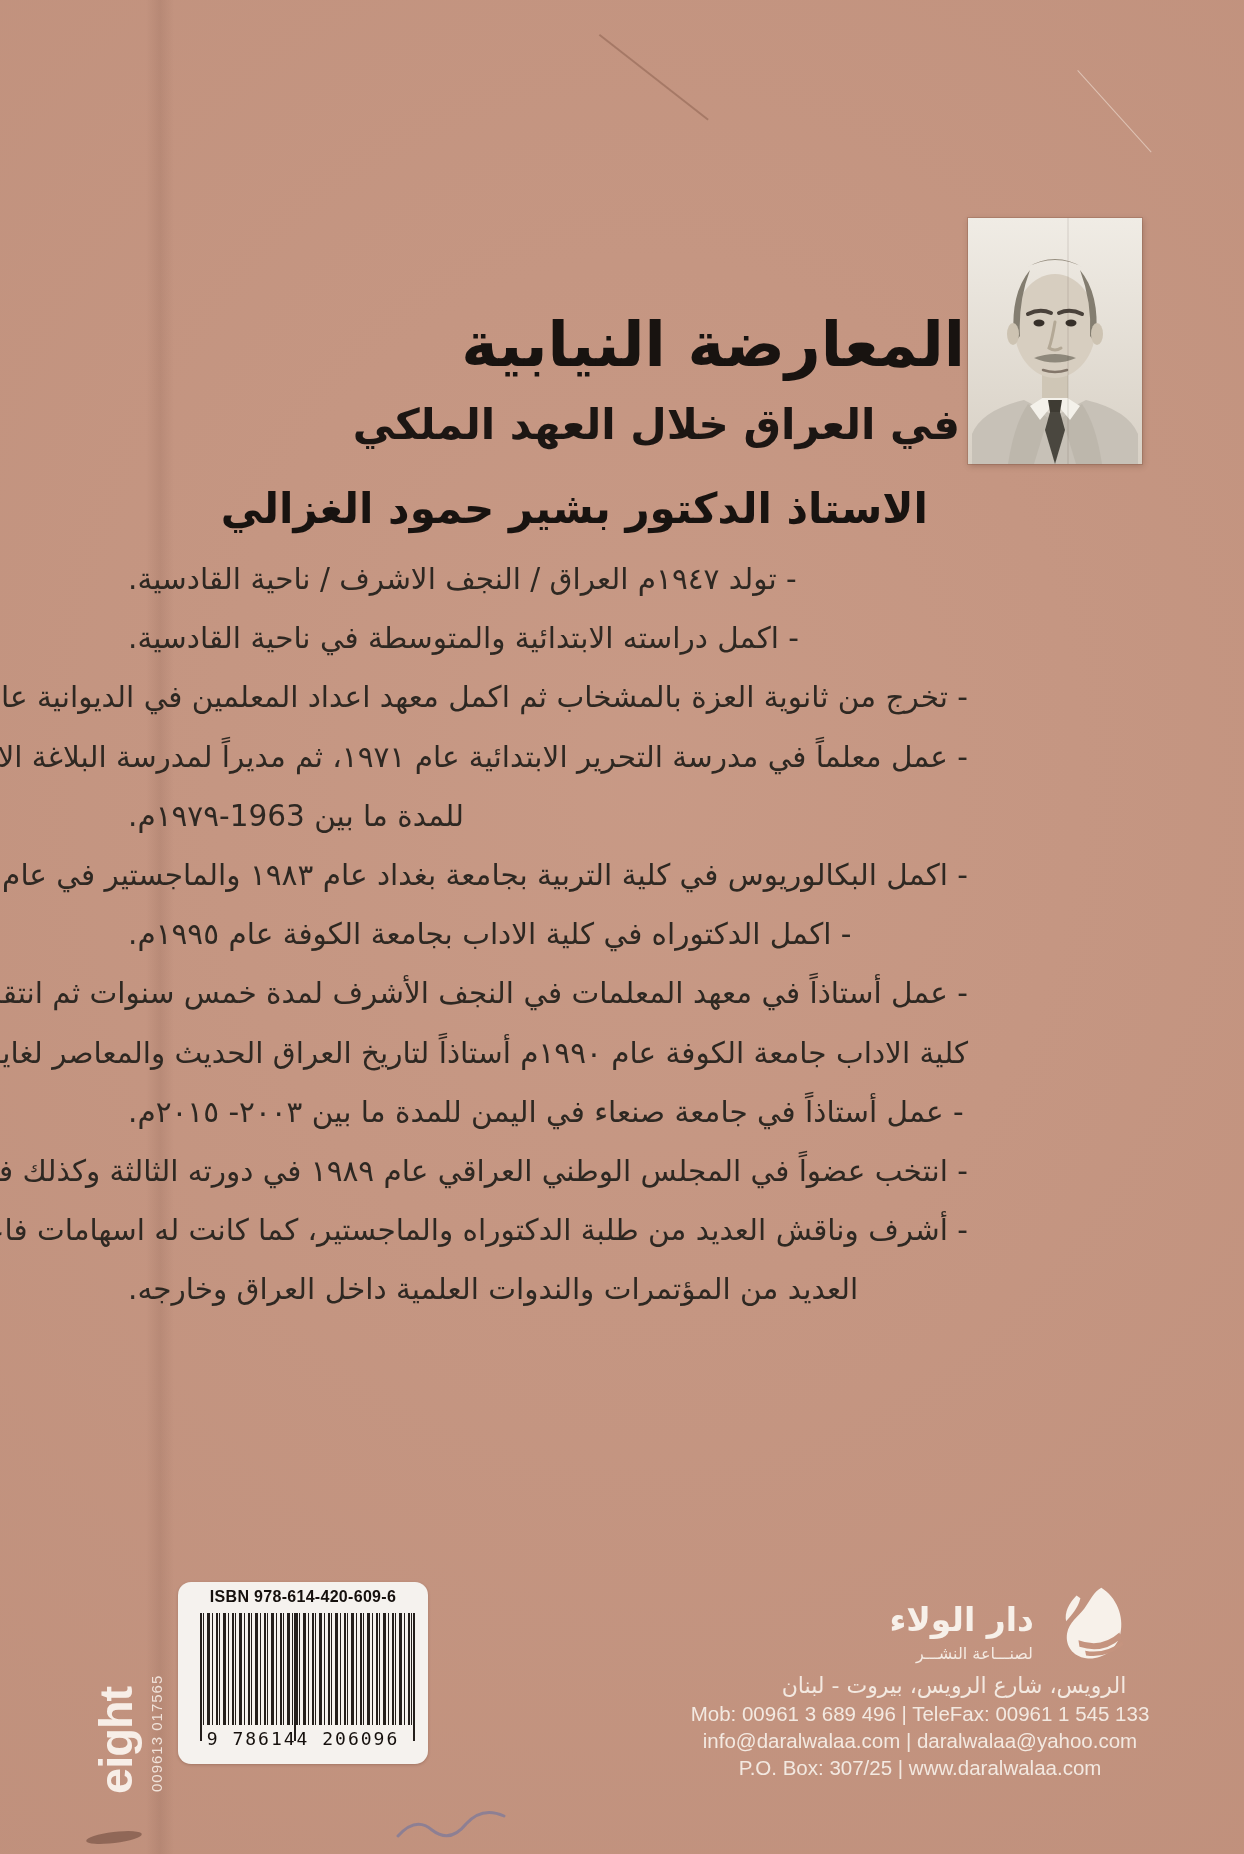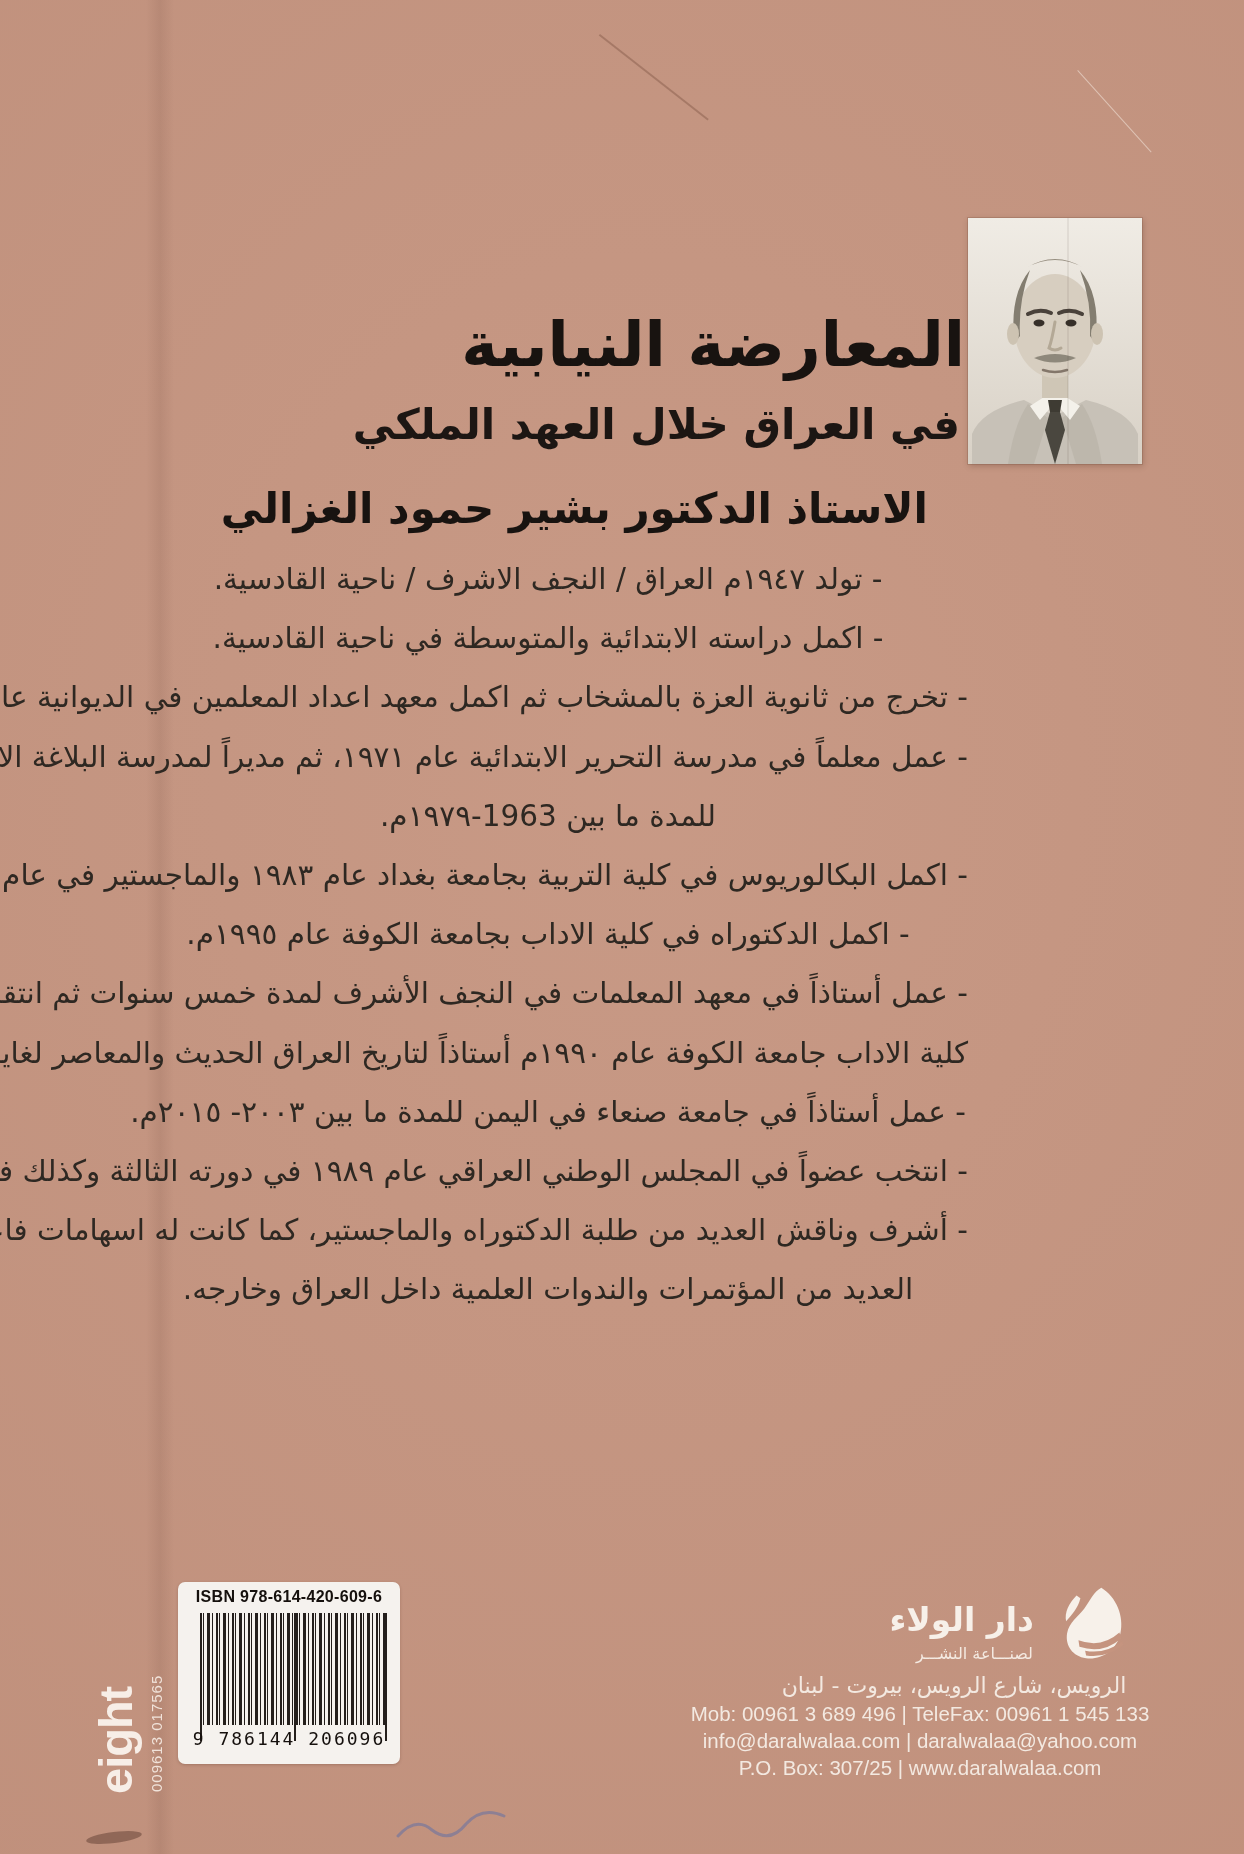--- a/index.html
+++ b/index.html
@@ -39,7 +39,7 @@
 
   
   .bio{position:absolute;left:128px;top:550px;width:840px;direction:rtl;color:#2e2822;}
-  .bl{height:59.2px;line-height:59.2px;font-size:29.5px;text-align:center;white-space:nowrap;}
+  .bl{height:59.2px;line-height:59.2px;font-size:29.5px;text-align:left;white-space:nowrap;}
 
   
   .bc-panel{position:absolute;left:178px;top:1582px;width:222px;height:182px;

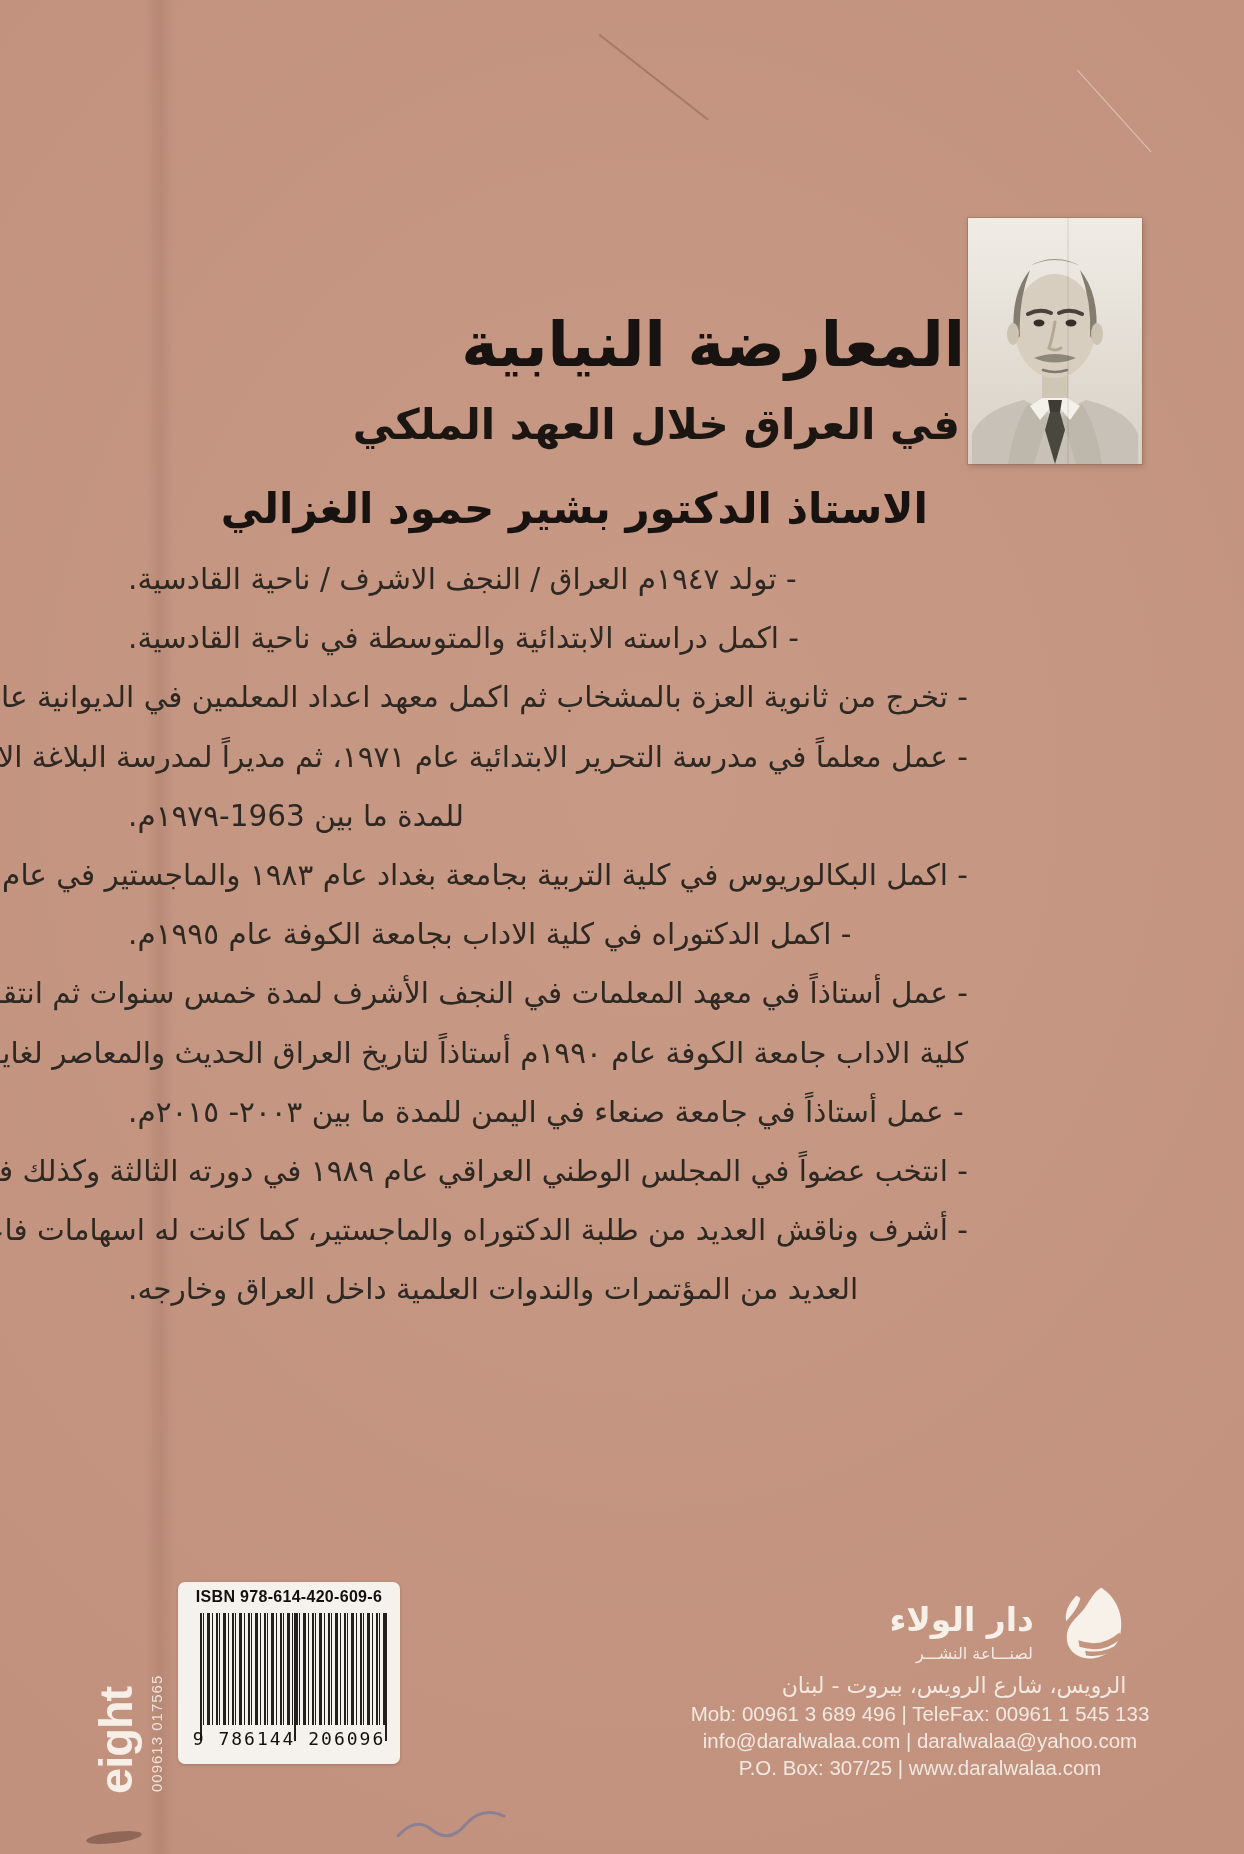--- a/index.html
+++ b/index.html
@@ -43,7 +43,7 @@
 
   
   .bc-panel{position:absolute;left:178px;top:1582px;width:222px;height:182px;
-    background:#f5f2ee;border-radius:7px;box-shadow:0 1px 3px rgba(70,35,25,0.25);}
+    background:#f5f2ee;border-radius:13px;box-shadow:0 1px 3px rgba(70,35,25,0.25);padding-left:28px;}
   .isbn{position:absolute;left:0;right:0;top:6px;text-align:center;
     font-family:"Liberation Sans",sans-serif;font-weight:bold;font-size:16px;
     letter-spacing:.3px;color:#15100d;white-space:nowrap;}

